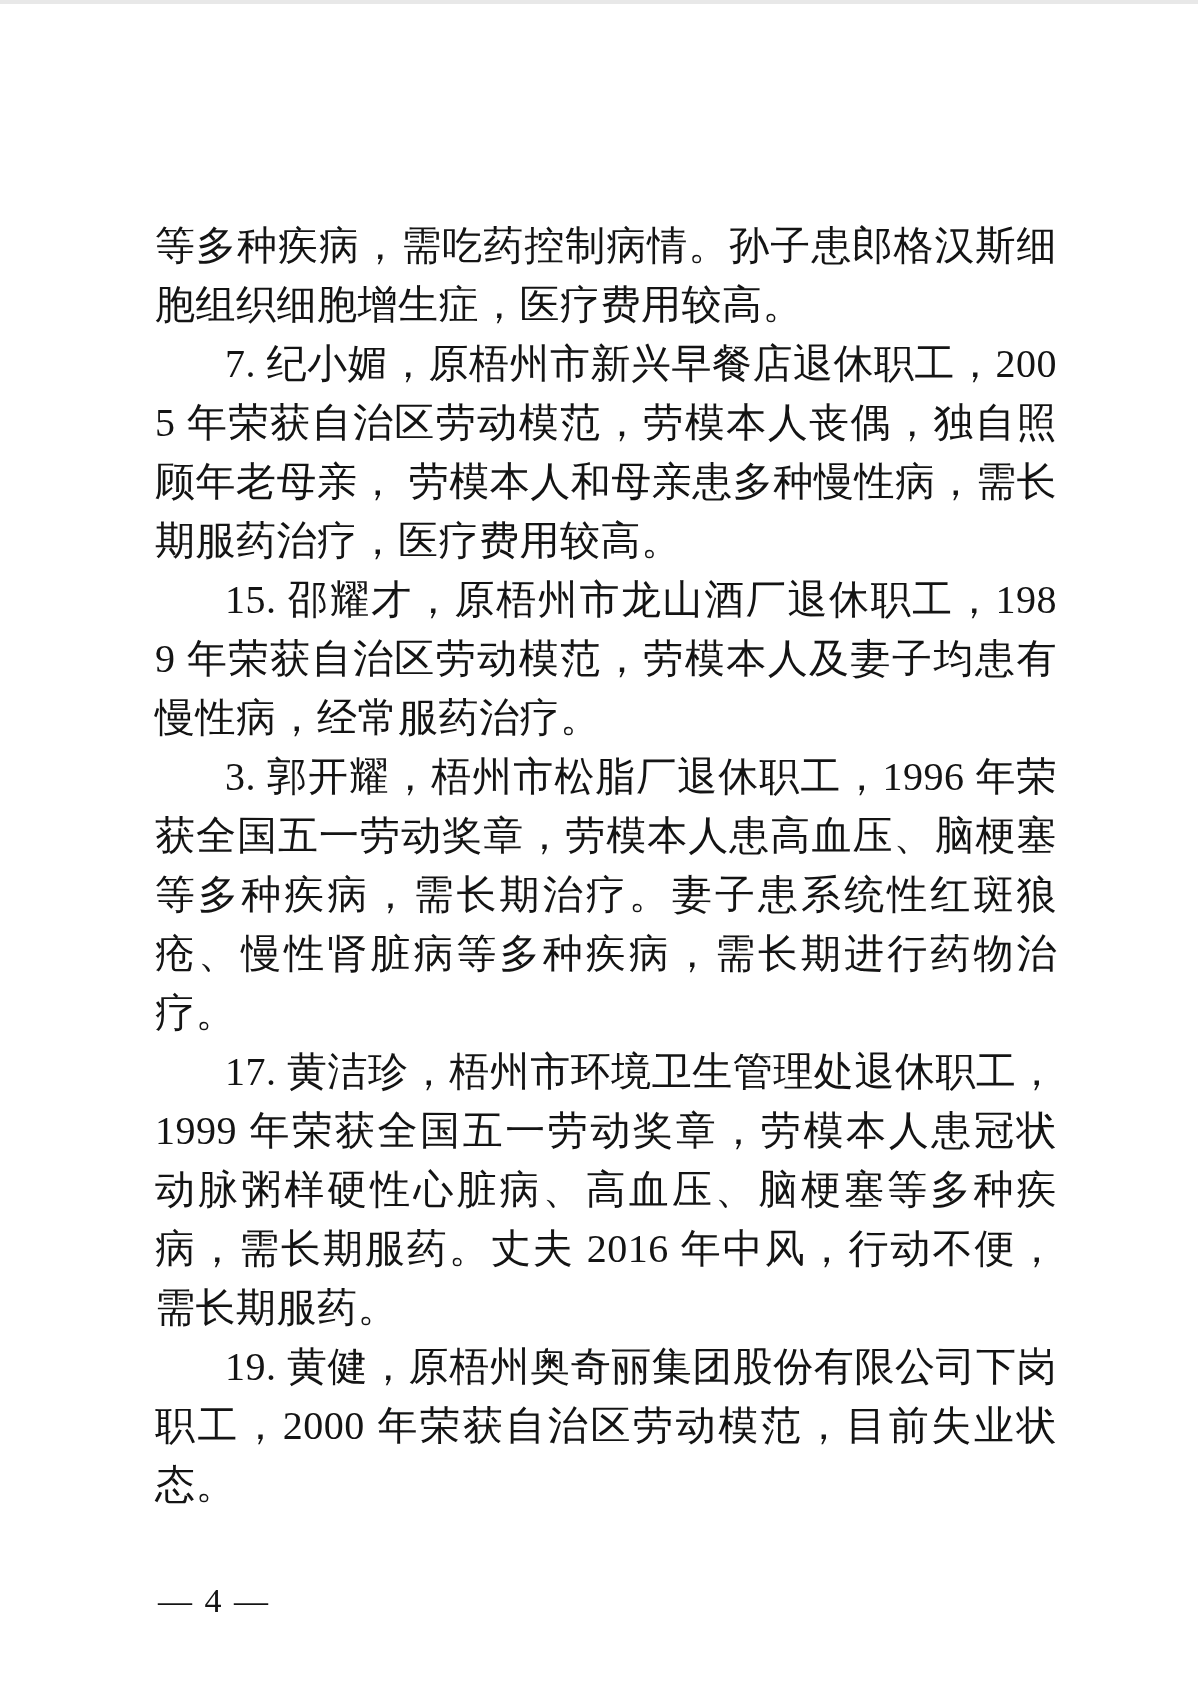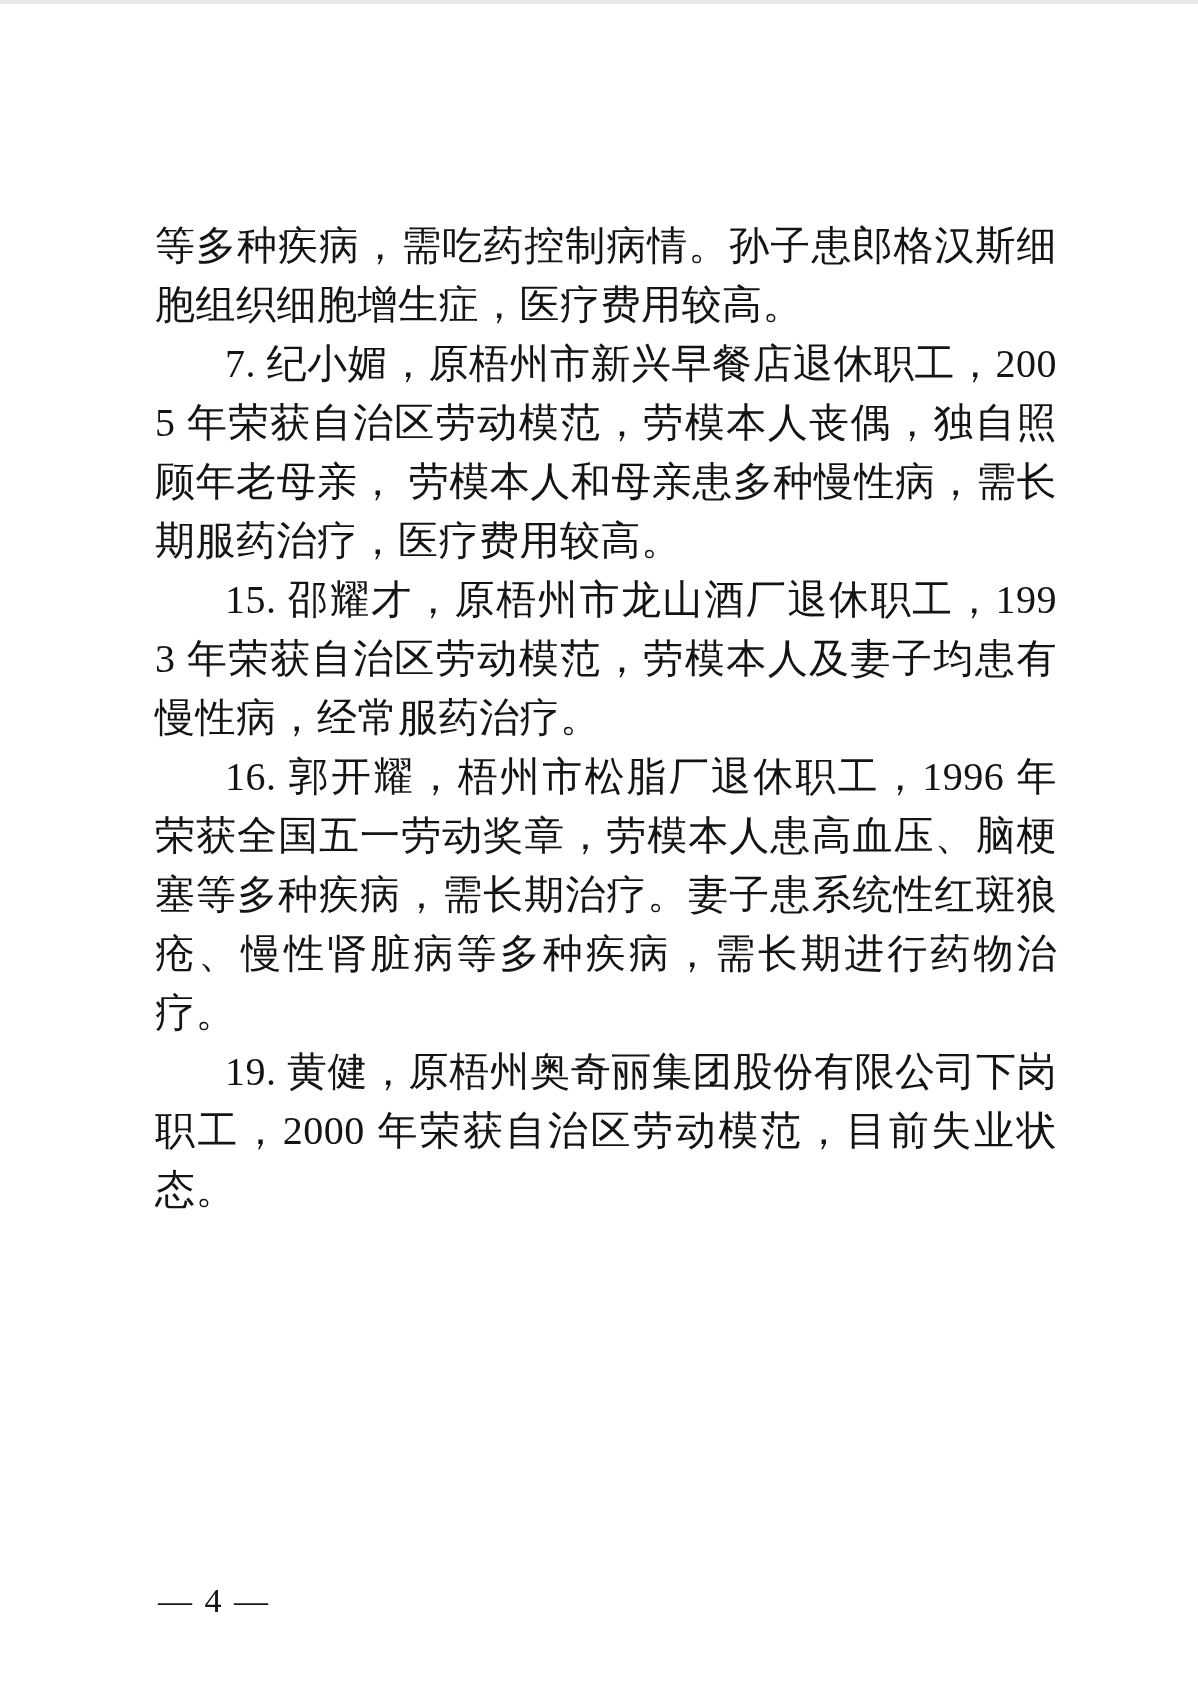--- a/index.html
+++ b/index.html
@@ -53,7 +53,7 @@
   <div class="content">
     <p class="para">等多种疾病，需吃药控制病情。孙子患郎格汉斯细胞组织细胞增生症，医疗费用较高。</p>
     <p class="para indent">7. 纪小媚，原梧州市新兴早餐店退休职工，2005 年荣获自治区劳动模范，劳模本人丧偶，独自照顾年老母亲， 劳模本人和母亲患多种慢性病，需长期服药治疗，医疗费用较高。</p>
-    <p class="para indent">15. 邵耀才，原梧州市龙山酒厂退休职工，1993 年荣获自治区劳动模范，劳模本人及妻子均患有慢性病，经常服药治疗。</p>
+    <p class="para indent">15. 邵耀才，原梧州市龙山酒厂退休职工，1989 年荣获自治区劳动模范，劳模本人及妻子均患有慢性病，经常服药治疗。</p>
     <p class="para indent">16. 郭开耀，梧州市松脂厂退休职工，1996 年荣获全国五一劳动奖章，劳模本人患高血压、脑梗塞等多种疾病，需长期治疗。妻子患系统性红斑狼疮、慢性肾脏病等多种疾病，需长期进行药物治疗。</p>
     <p class="para indent">19. 黄健，原梧州奥奇丽集团股份有限公司下岗职工，2000 年荣获自治区劳动模范，目前失业状态。</p>
   </div>

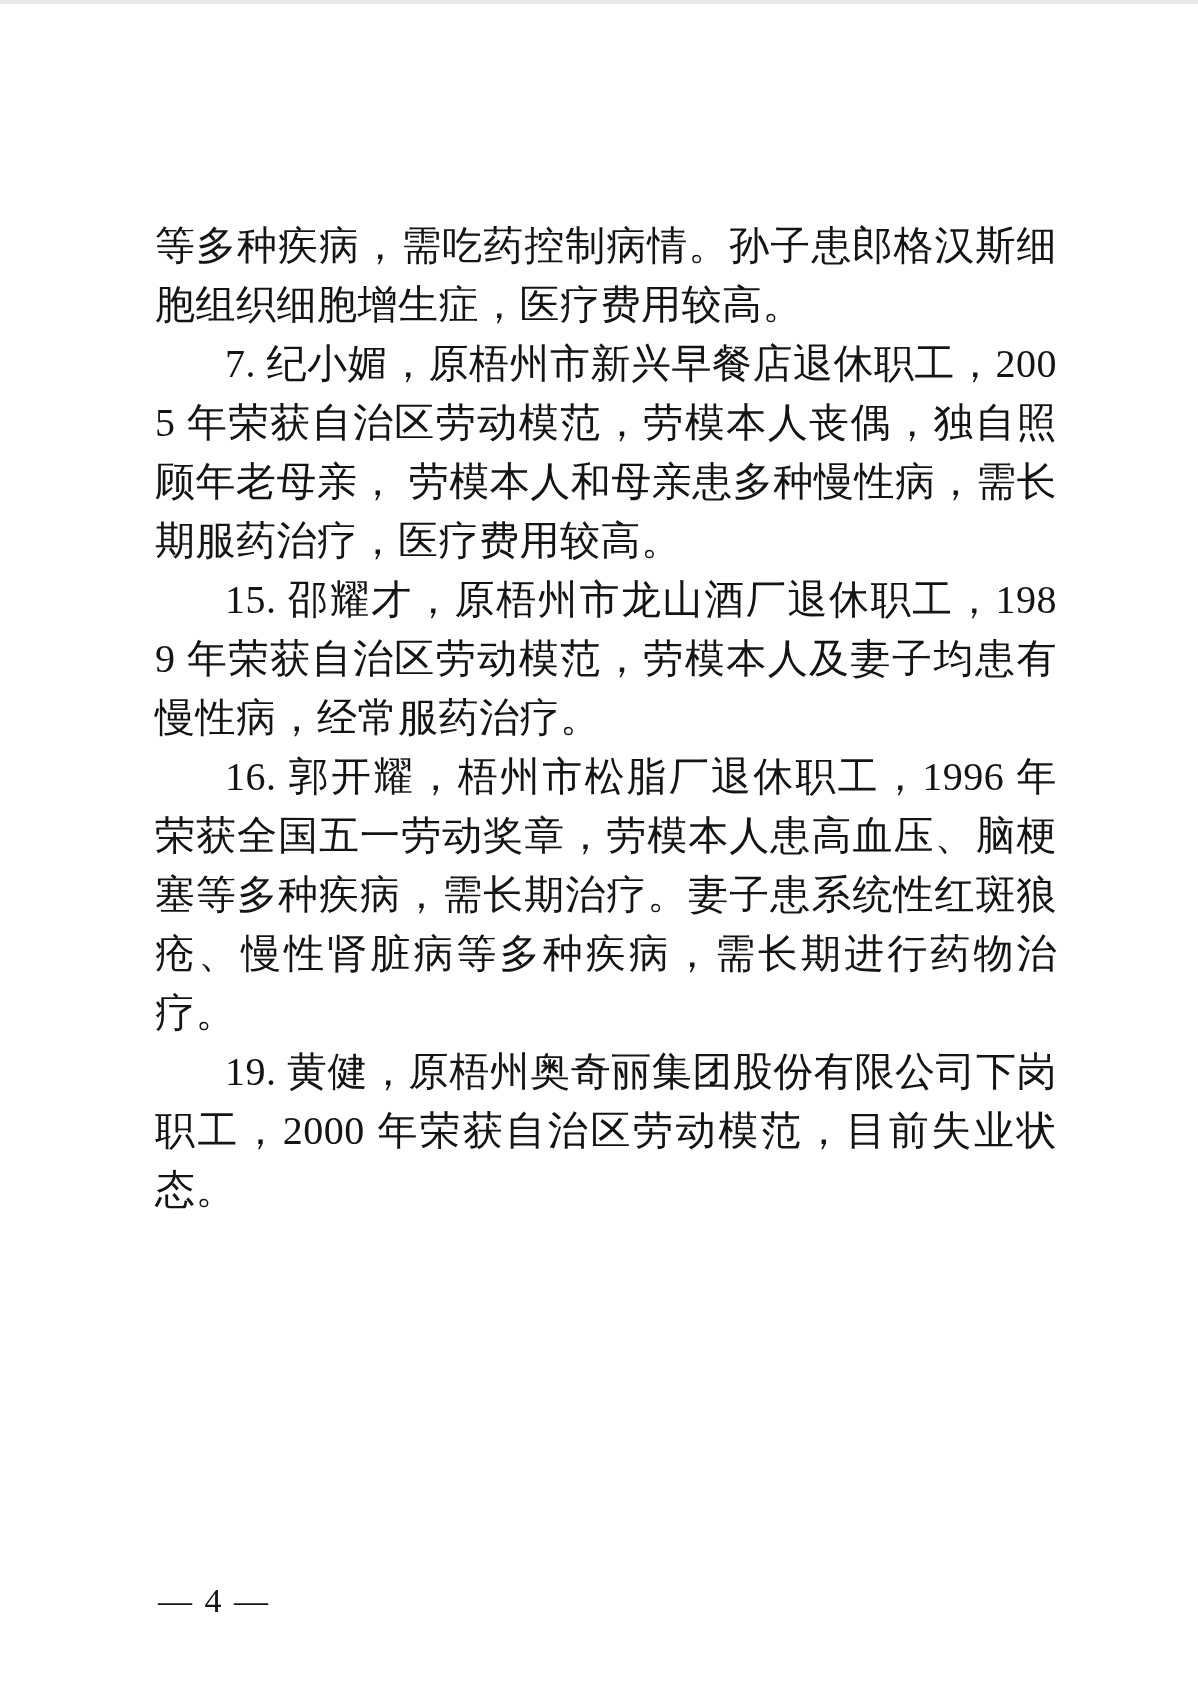--- a/index.html
+++ b/index.html
@@ -54,7 +54,7 @@
     <p class="para">等多种疾病，需吃药控制病情。孙子患郎格汉斯细胞组织细胞增生症，医疗费用较高。</p>
     <p class="para indent">7. 纪小媚，原梧州市新兴早餐店退休职工，2005 年荣获自治区劳动模范，劳模本人丧偶，独自照顾年老母亲， 劳模本人和母亲患多种慢性病，需长期服药治疗，医疗费用较高。</p>
     <p class="para indent">15. 邵耀才，原梧州市龙山酒厂退休职工，1989 年荣获自治区劳动模范，劳模本人及妻子均患有慢性病，经常服药治疗。</p>
-    <p class="para indent">16. 郭开耀，梧州市松脂厂退休职工，1996 年荣获全国五一劳动奖章，劳模本人患高血压、脑梗塞等多种疾病，需长期治疗。妻子患系统性红斑狼疮、慢性肾脏病等多种疾病，需长期进行药物治疗。</p>
+    <p class="para indent">3. 郭开耀，梧州市松脂厂退休职工，1996 年荣获全国五一劳动奖章，劳模本人患高血压、脑梗塞等多种疾病，需长期治疗。妻子患系统性红斑狼疮、慢性肾脏病等多种疾病，需长期进行药物治疗。</p>
     <p class="para indent">19. 黄健，原梧州奥奇丽集团股份有限公司下岗职工，2000 年荣获自治区劳动模范，目前失业状态。</p>
   </div>
   <div class="footer">— 4 —</div>

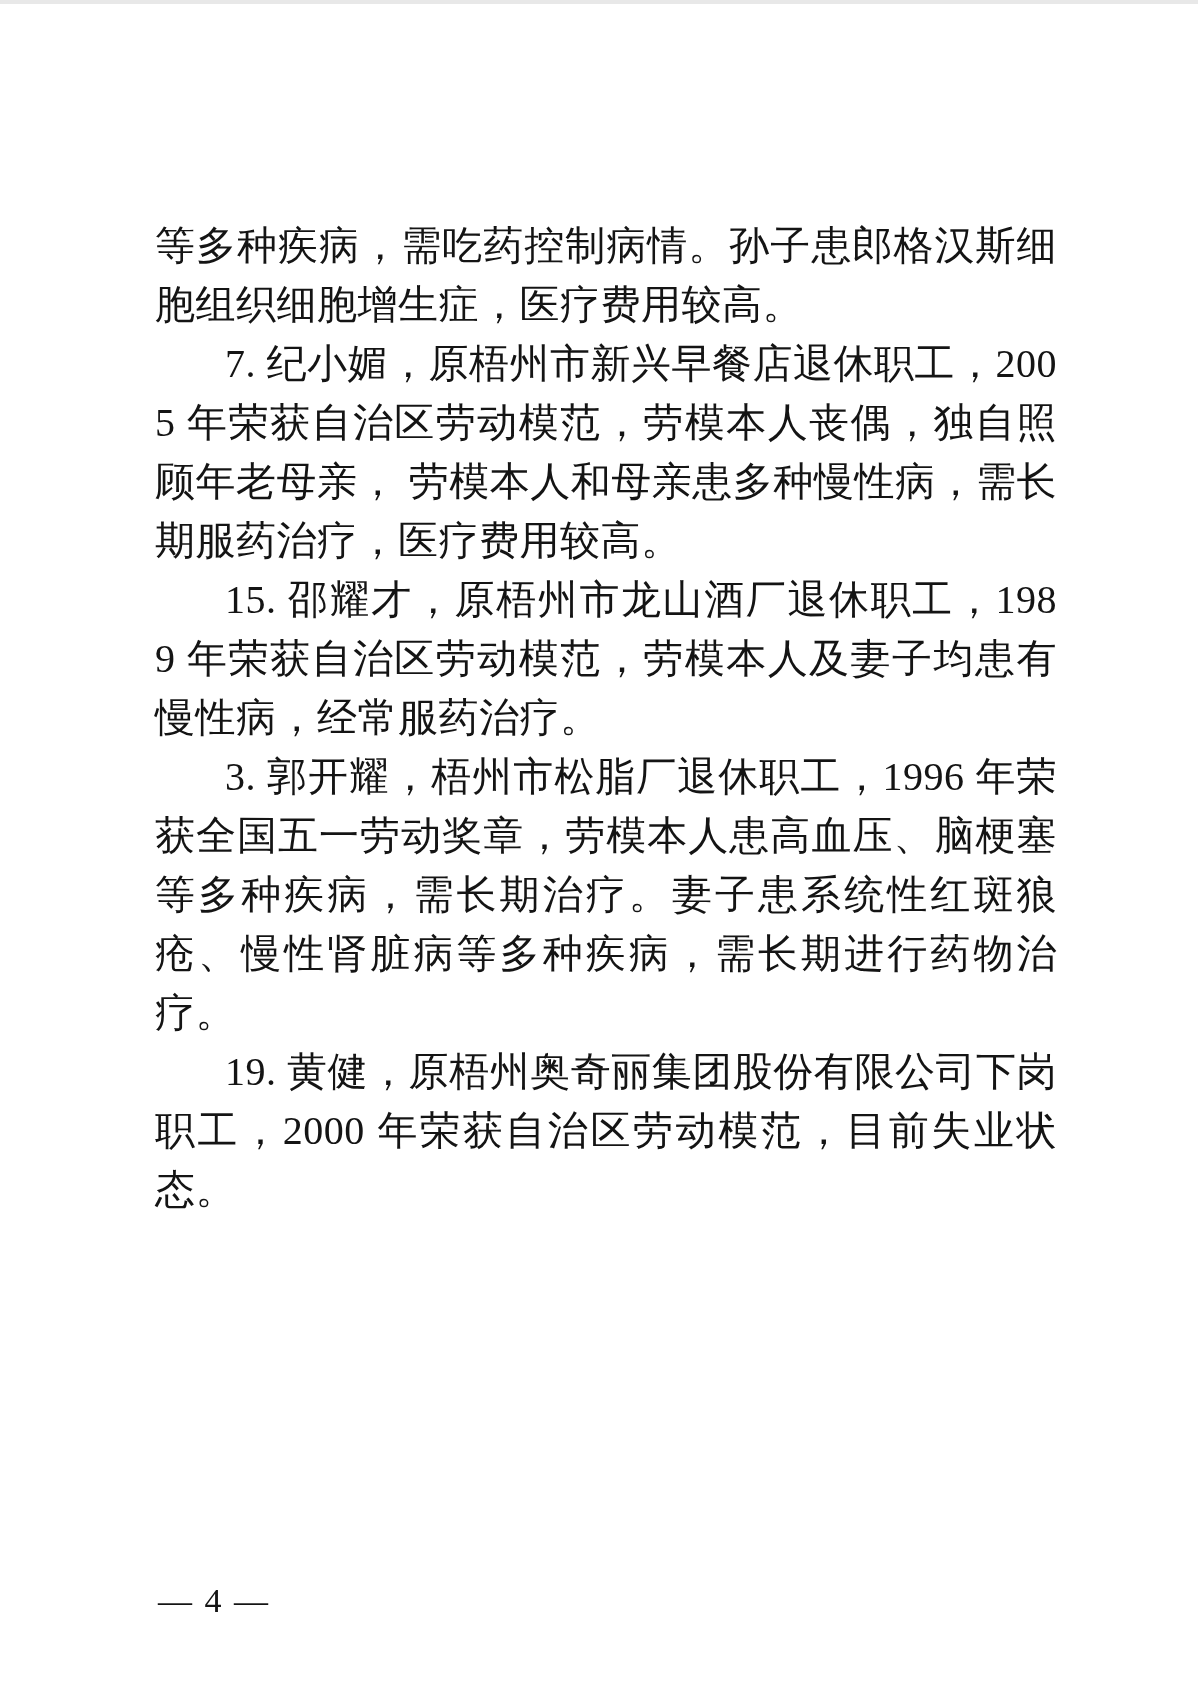--- a/index.html
+++ b/index.html
@@ -55,6 +55,7 @@
     <p class="para indent">7. 纪小媚，原梧州市新兴早餐店退休职工，2005 年荣获自治区劳动模范，劳模本人丧偶，独自照顾年老母亲， 劳模本人和母亲患多种慢性病，需长期服药治疗，医疗费用较高。</p>
     <p class="para indent">15. 邵耀才，原梧州市龙山酒厂退休职工，1989 年荣获自治区劳动模范，劳模本人及妻子均患有慢性病，经常服药治疗。</p>
     <p class="para indent">3. 郭开耀，梧州市松脂厂退休职工，1996 年荣获全国五一劳动奖章，劳模本人患高血压、脑梗塞等多种疾病，需长期治疗。妻子患系统性红斑狼疮、慢性肾脏病等多种疾病，需长期进行药物治疗。</p>
+    <p class="para indent">17. 黄洁珍，梧州市环境卫生管理处退休职工，1999 年荣获全国五一劳动奖章，劳模本人患冠状动脉粥样硬性心脏病、高血压、脑梗塞等多种疾病，需长期服药。丈夫 2016 年中风，行动不便，需长期服药。</p>
     <p class="para indent">19. 黄健，原梧州奥奇丽集团股份有限公司下岗职工，2000 年荣获自治区劳动模范，目前失业状态。</p>
   </div>
   <div class="footer">— 4 —</div>

